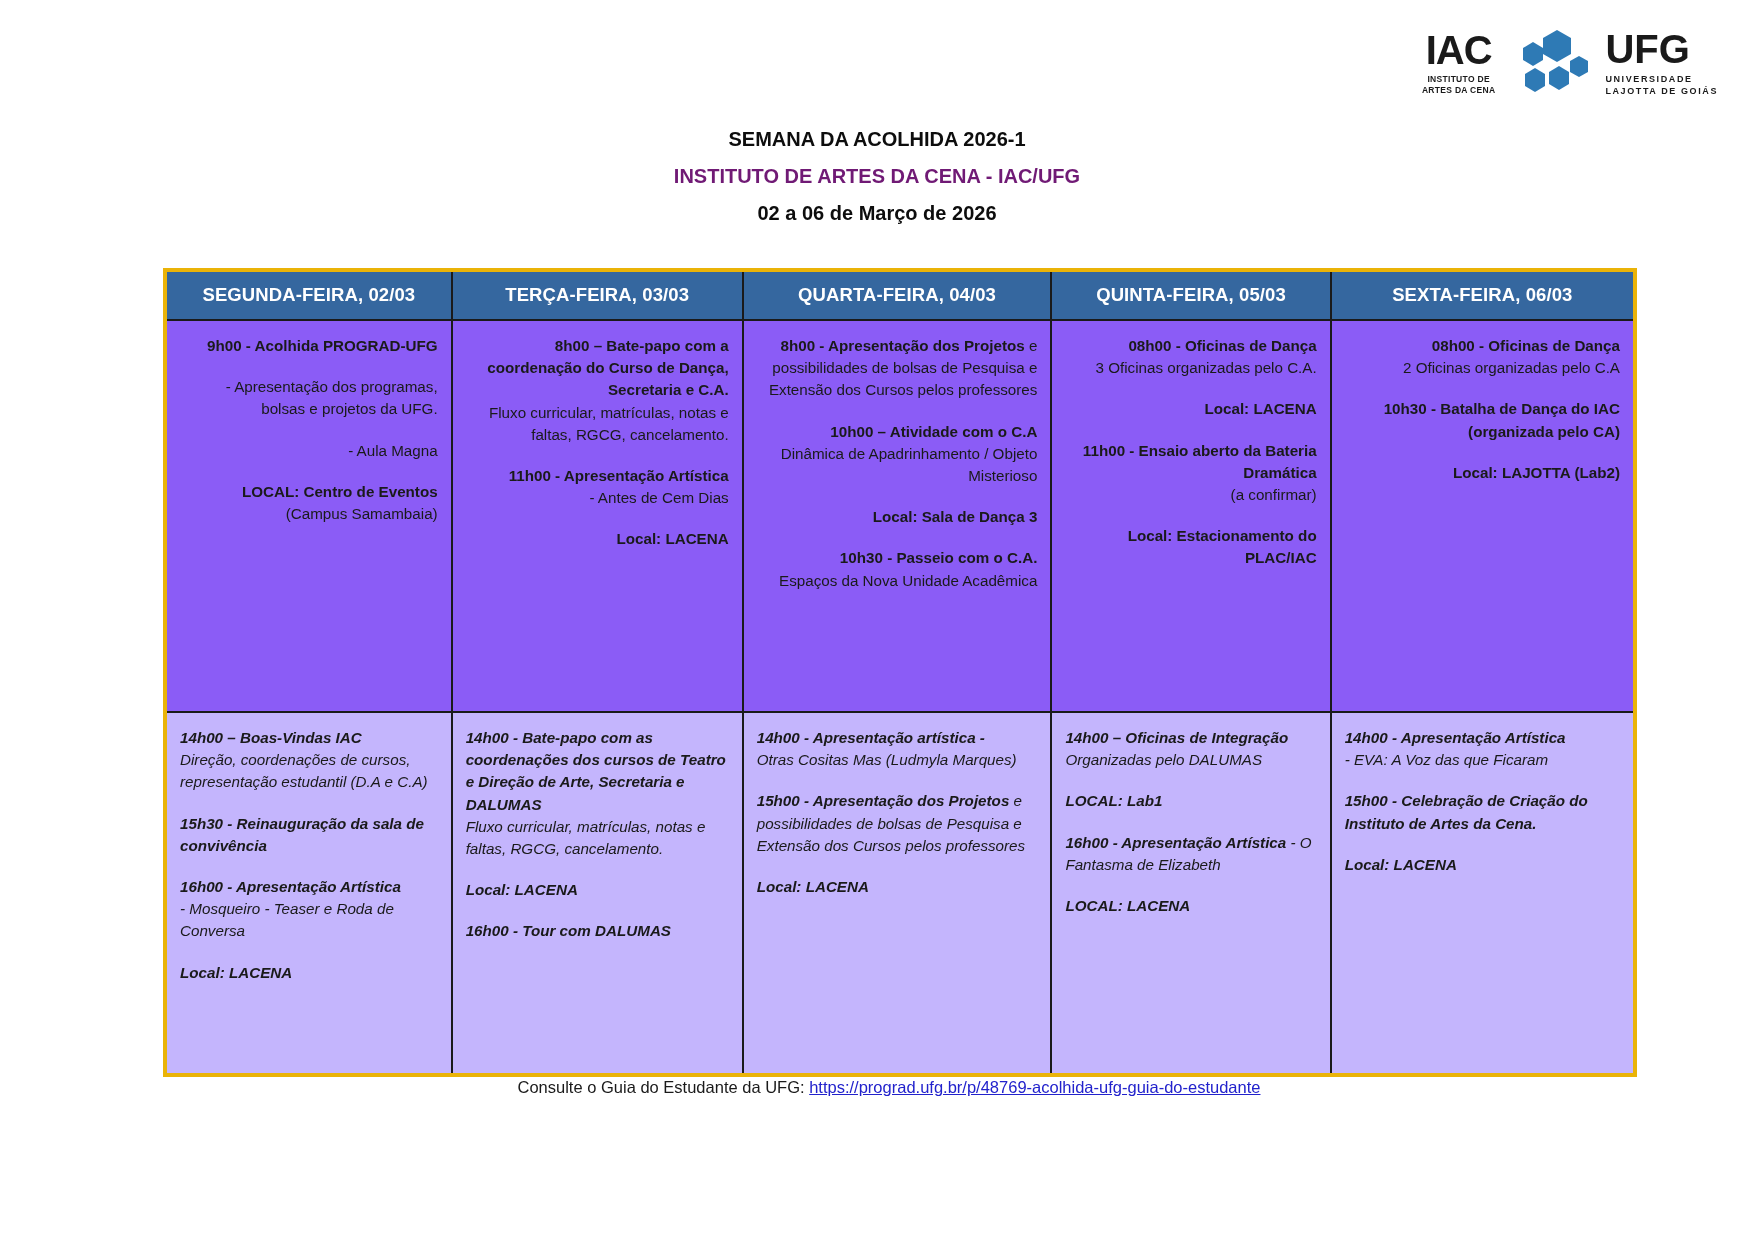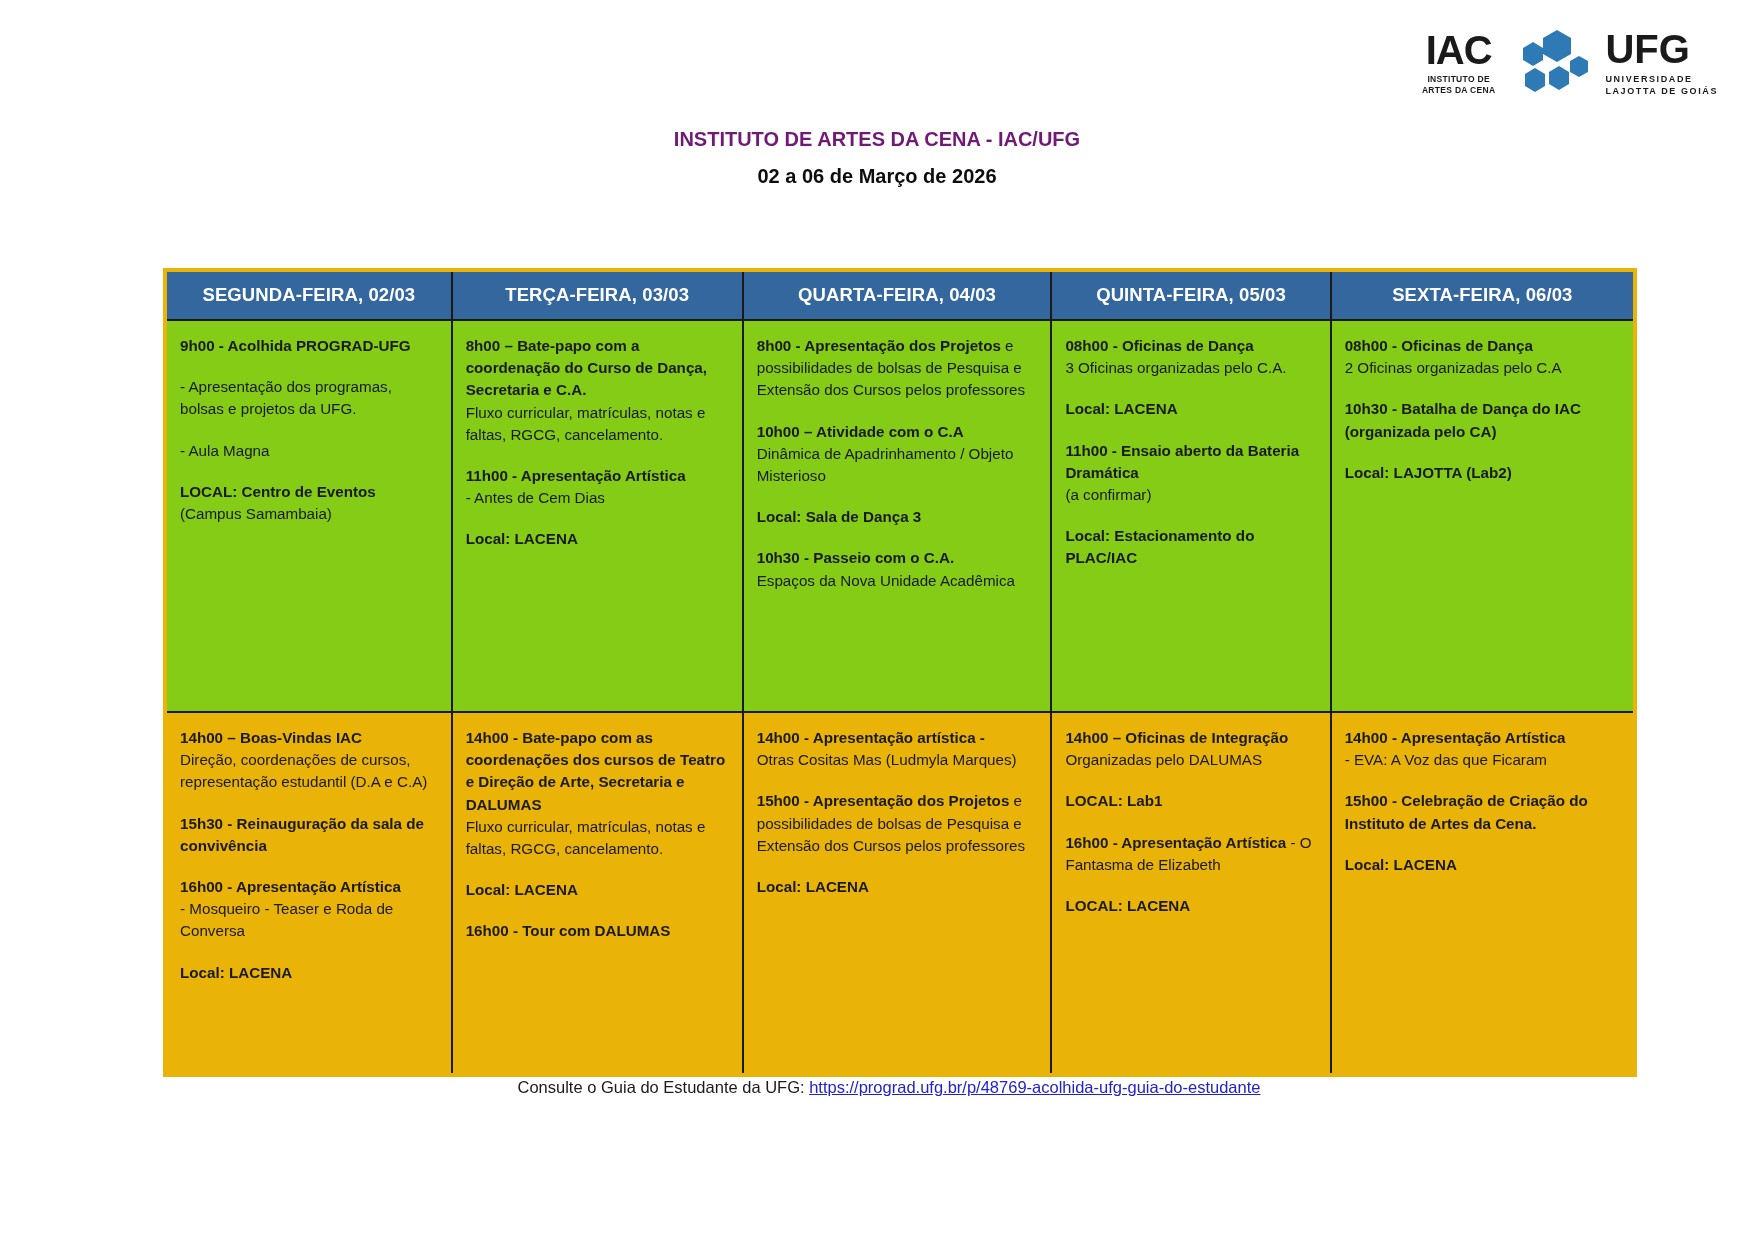--- a/index.html
+++ b/index.html
@@ -208,6 +208,7 @@
 </div>
 
 <div class="titles">
+  <div class="title-1">SEMANA DA ACOLHIDA 2026-1</div>
   <div class="title-2">INSTITUTO DE ARTES DA CENA - IAC/UFG</div>
   <div class="title-3">02 a 06 de Março de 2026</div>
 </div>

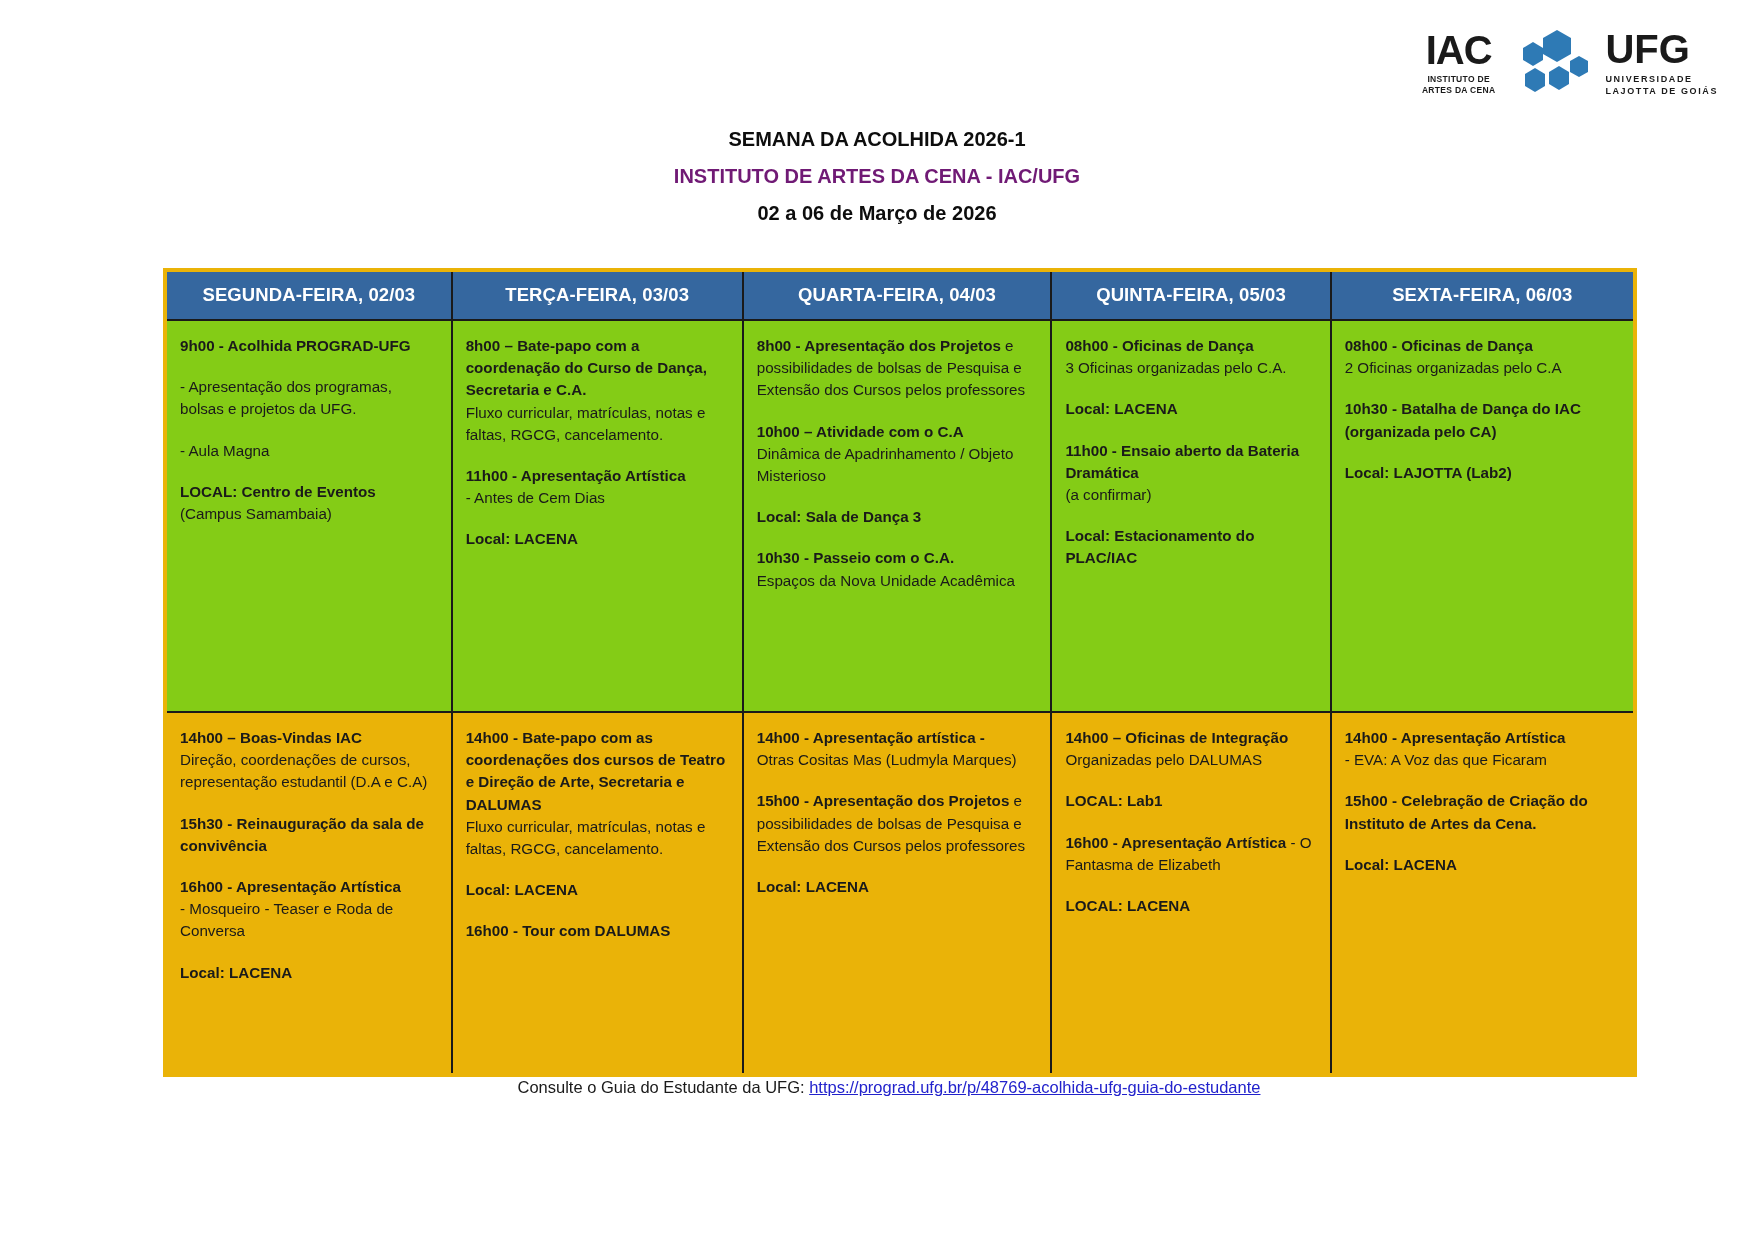--- a/index.html
+++ b/index.html
@@ -141,9 +141,10 @@
   td.slot:last-child { border-right: none; }
 
   tr.row-morning td.slot {
-    background: #84cc16;
+    background: #8b5cf6;
     border-bottom: 2px solid #1a1a1a;
     height: 360px;
+    text-align: right;
   }
   tr.row-afternoon td.slot {
     background: #eab308;

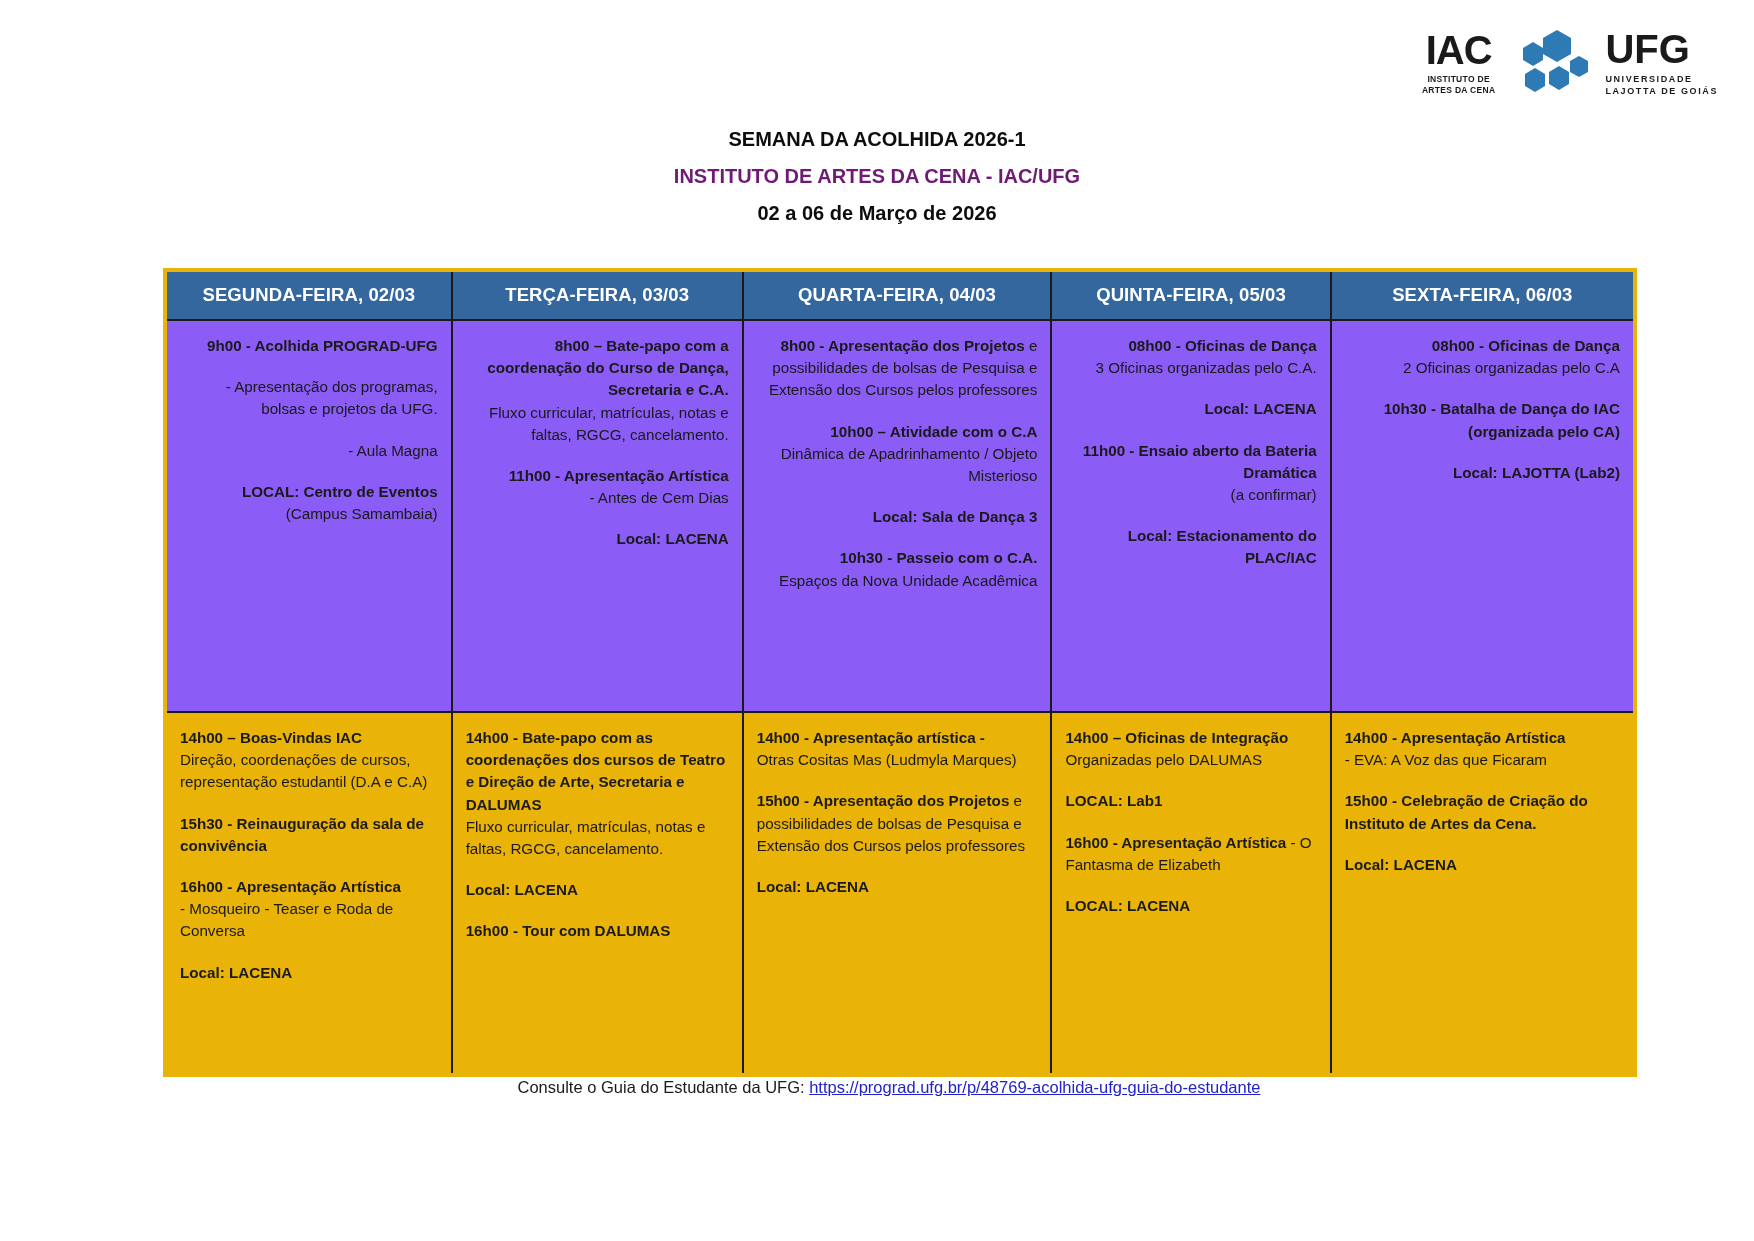--- a/index.html
+++ b/index.html
@@ -147,8 +147,9 @@
     text-align: right;
   }
   tr.row-afternoon td.slot {
-    background: #eab308;
+    background: #c4b5fd;
     height: 330px;
+    font-style: italic;
   }
 
   .entry { margin-bottom: 19px; }

